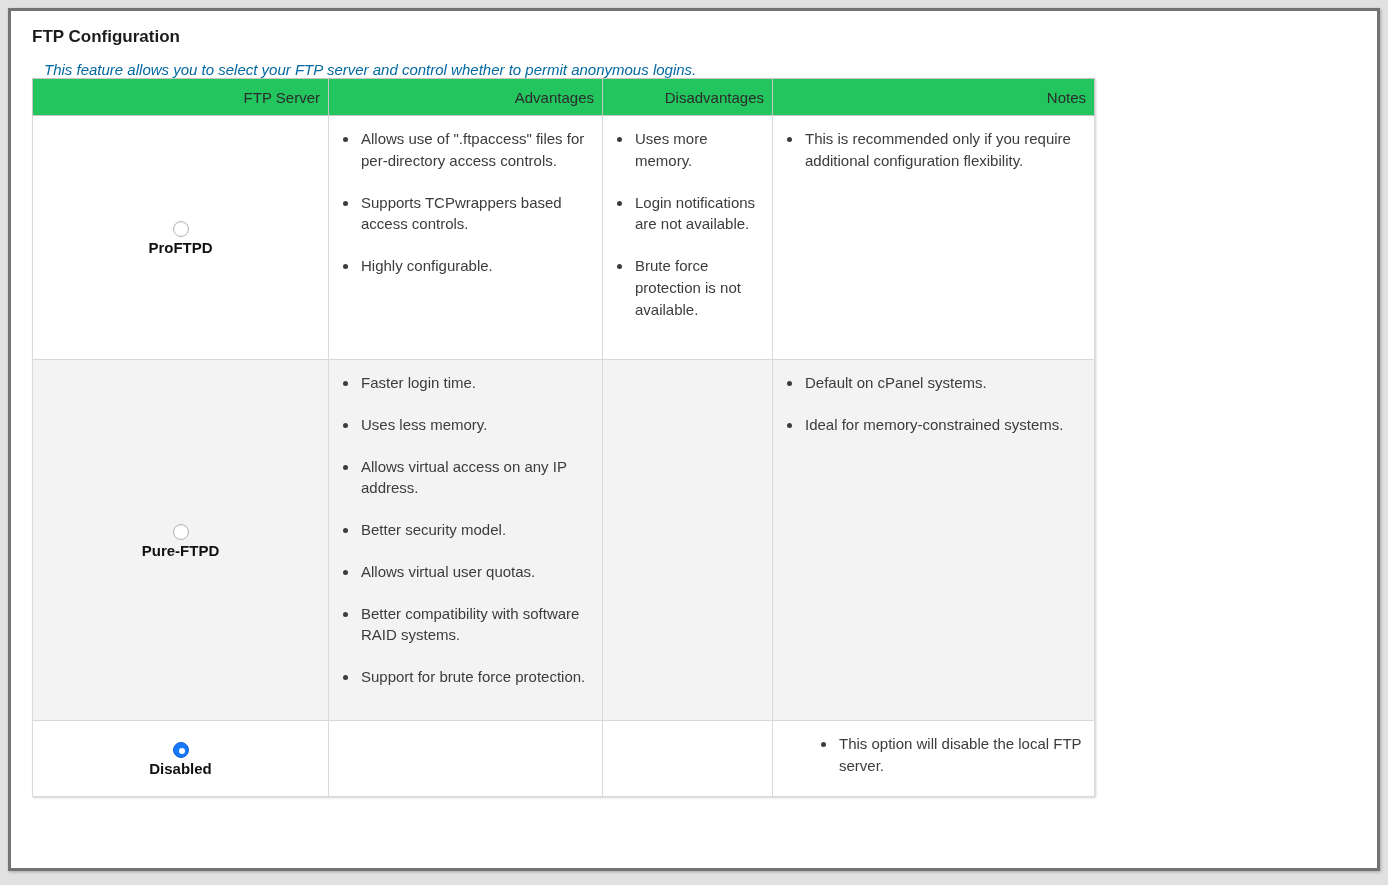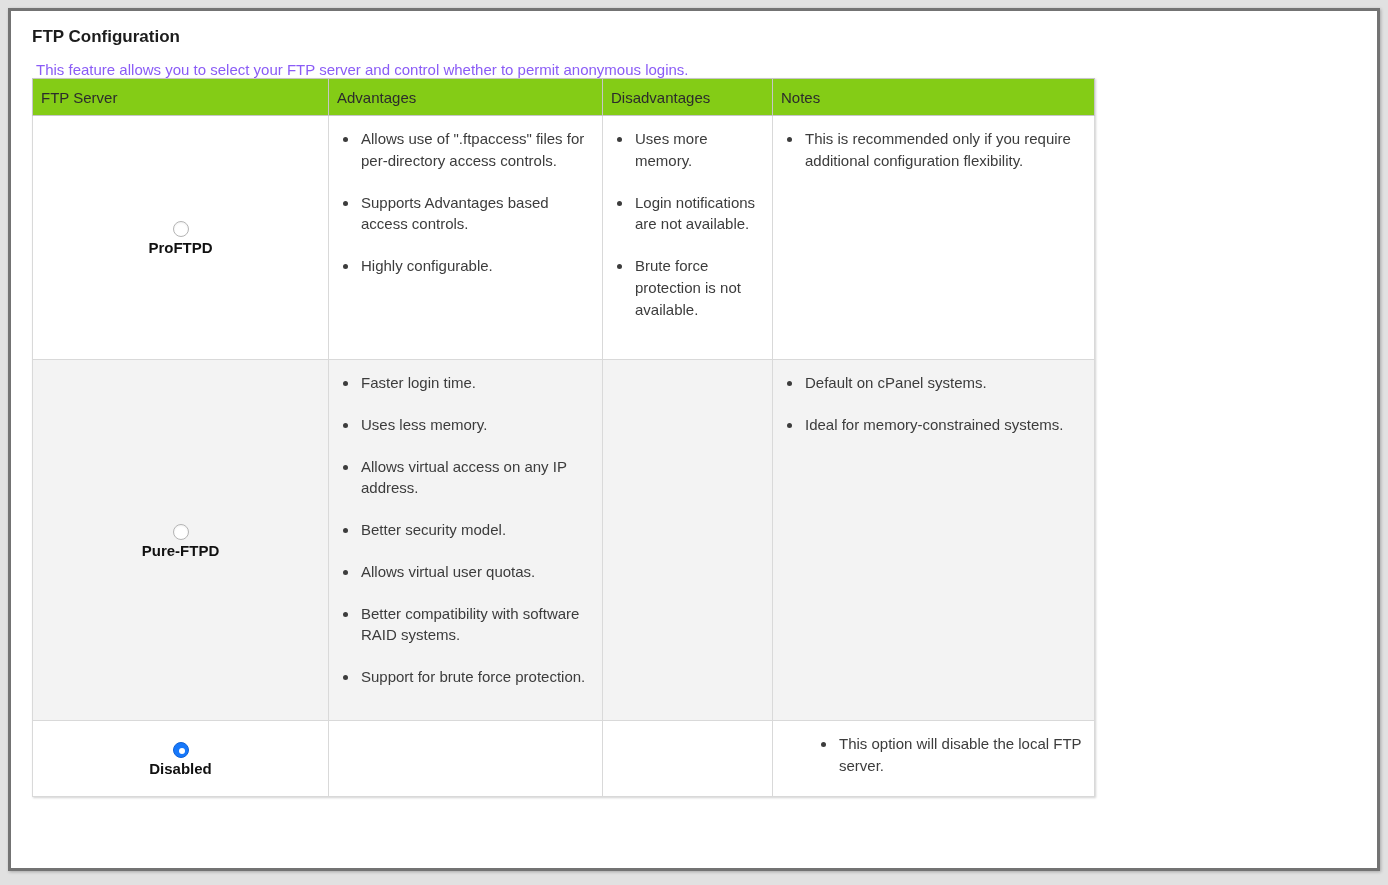--- a/index.html
+++ b/index.html
@@ -32,9 +32,10 @@
     color: #1c1c1c;
   }
   .page-desc {
-    margin: 14px 0 0 4px;
-    font-size: 15px;
-    color: #8b5cf6;
+    margin: 14px 0 0 12px;
+    font-size: 15px;
+    font-style: italic;
+    color: #0369a1;
   }
   .current-server {
     margin: 31px 0 18px 0;

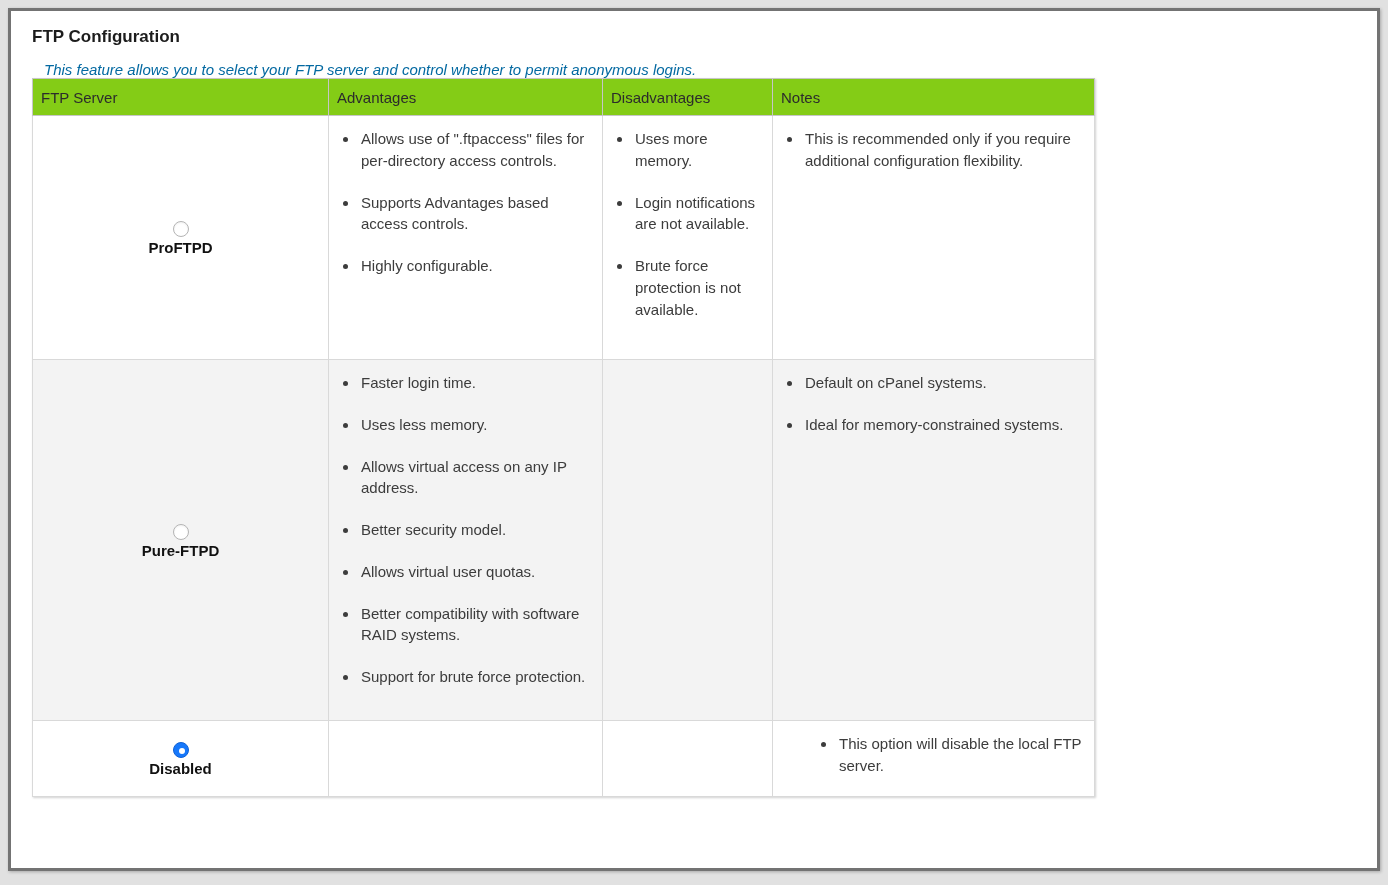--- a/index.html
+++ b/index.html
@@ -54,10 +54,10 @@
   .ftp-table col.c3 { width: 170px; }
   .ftp-table col.c4 { width: 322px; }
   .ftp-table th {
-    background: #84cc16;
+    background: #22c55e;
     border: 1px solid #c6c6c6;
     font-weight: normal;
-    text-align: left;
+    text-align: right;
     padding: 8px 8px;
     height: 37px;
     color: #2c2c2c;

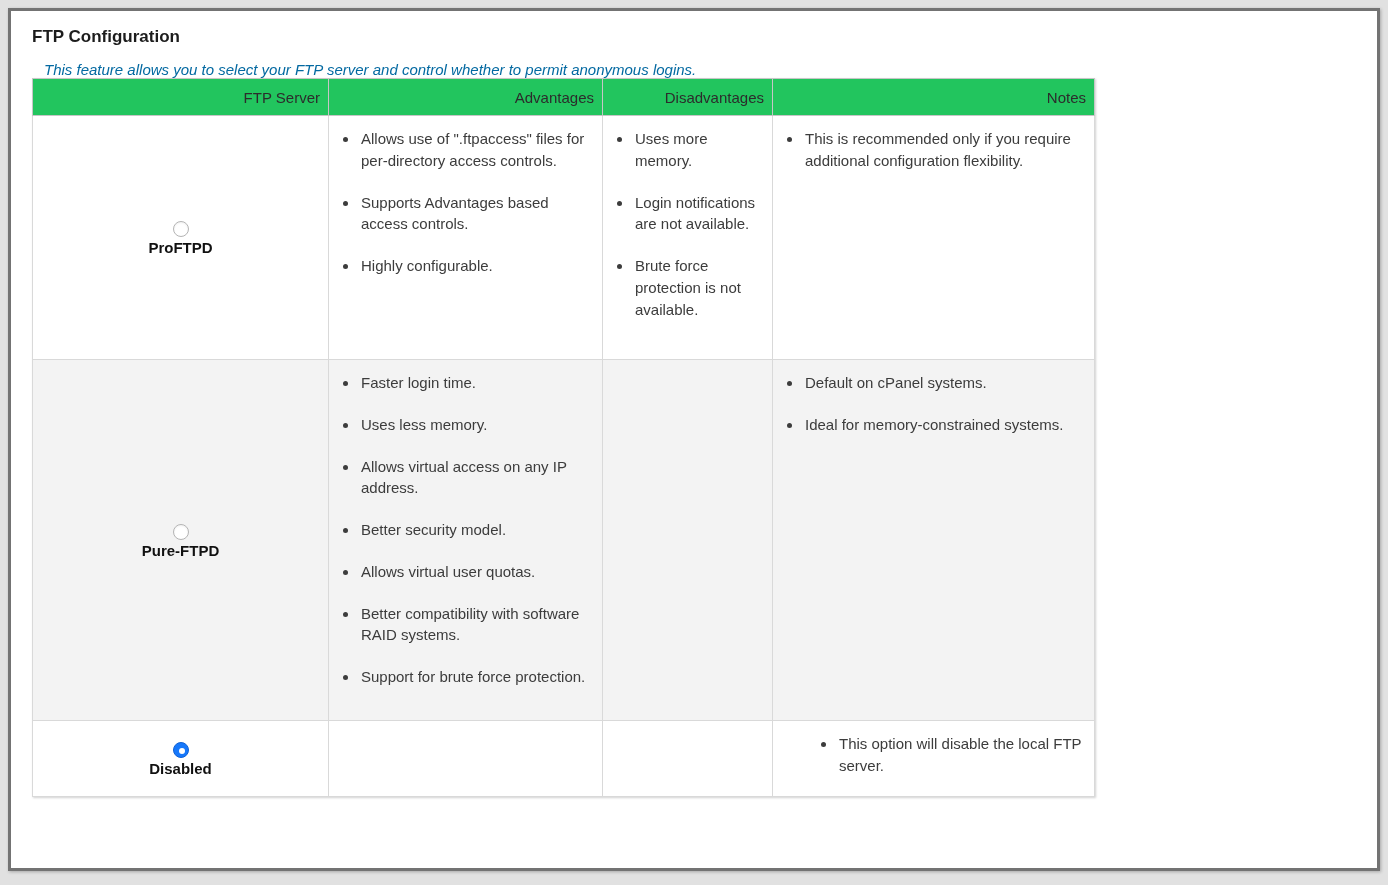--- a/index.html
+++ b/index.html
@@ -158,7 +158,7 @@
         <td>
           <ul class="cell-list">
             <li>Allows use of ".ftpaccess" files for per-directory access controls.</li>
-            <li>Supports Advantages based access controls.</li>
+            <li>Supports TCPwrappers based access controls.</li>
             <li>Highly configurable.</li>
           </ul>
         </td>

